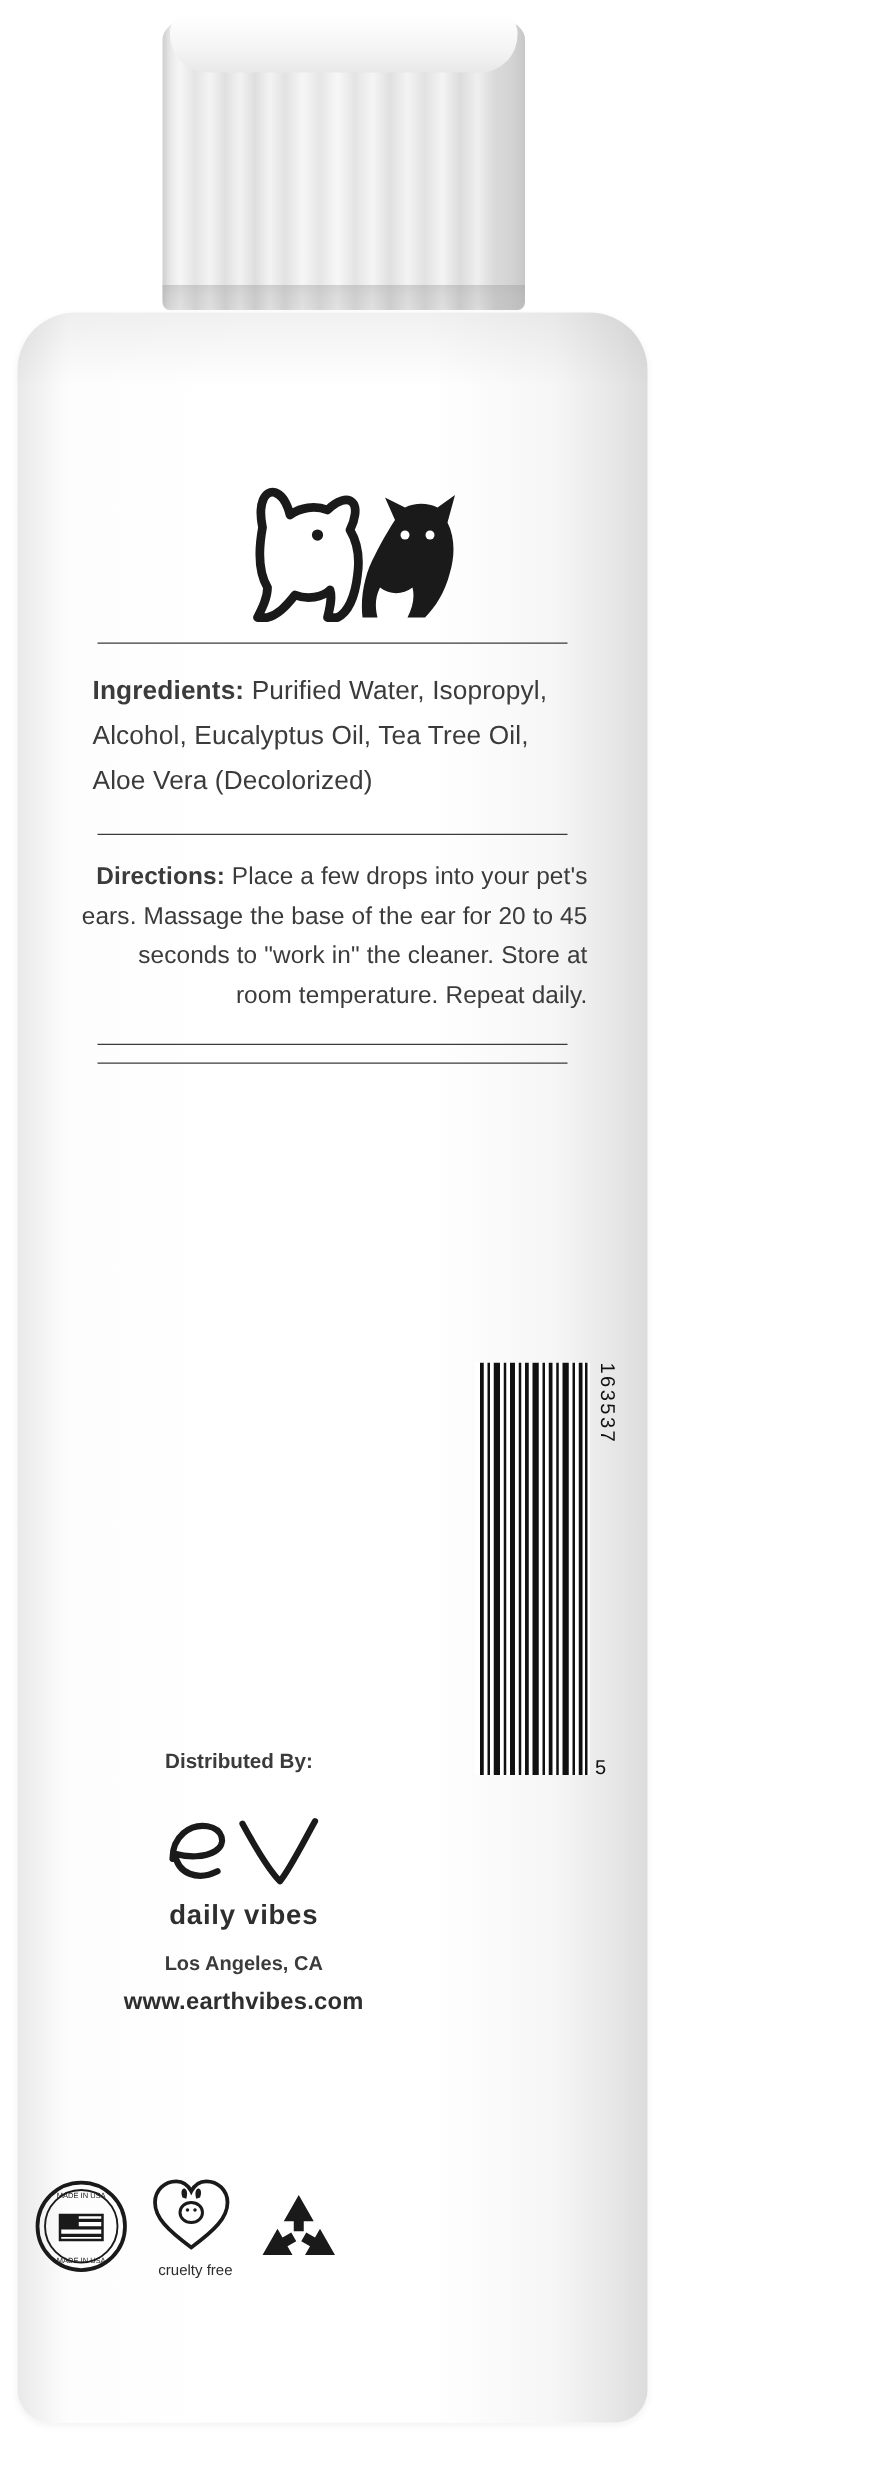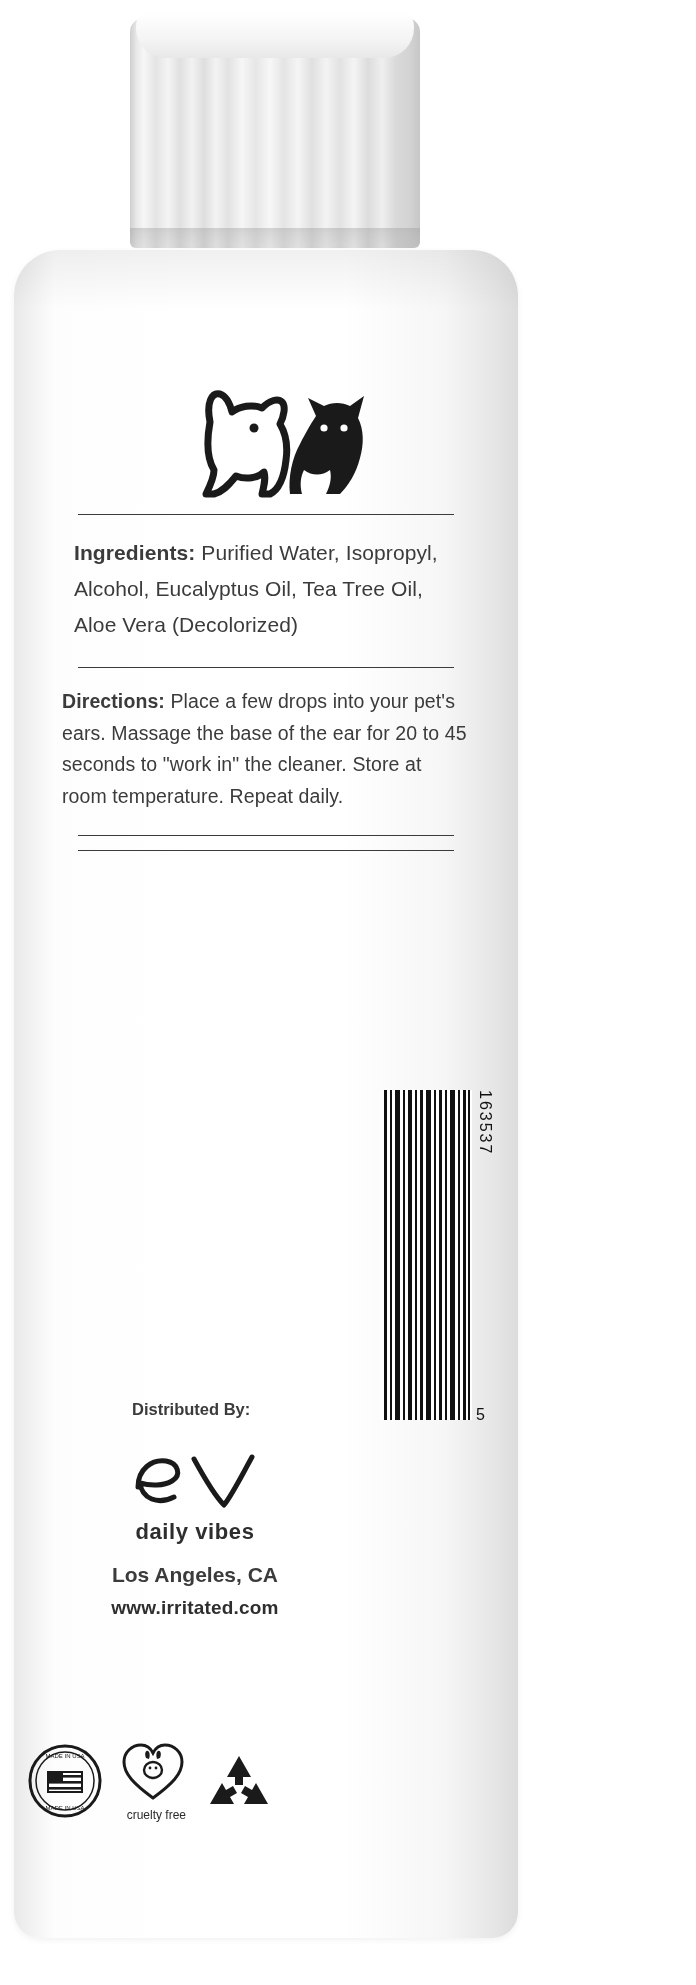--- a/index.html
+++ b/index.html
@@ -112,7 +112,7 @@
   }
 
   .block {
-    text-align: left;
+    text-align: right;
     line-height: 1.62;
     font-size: 19.5px;
     letter-spacing: .1px;

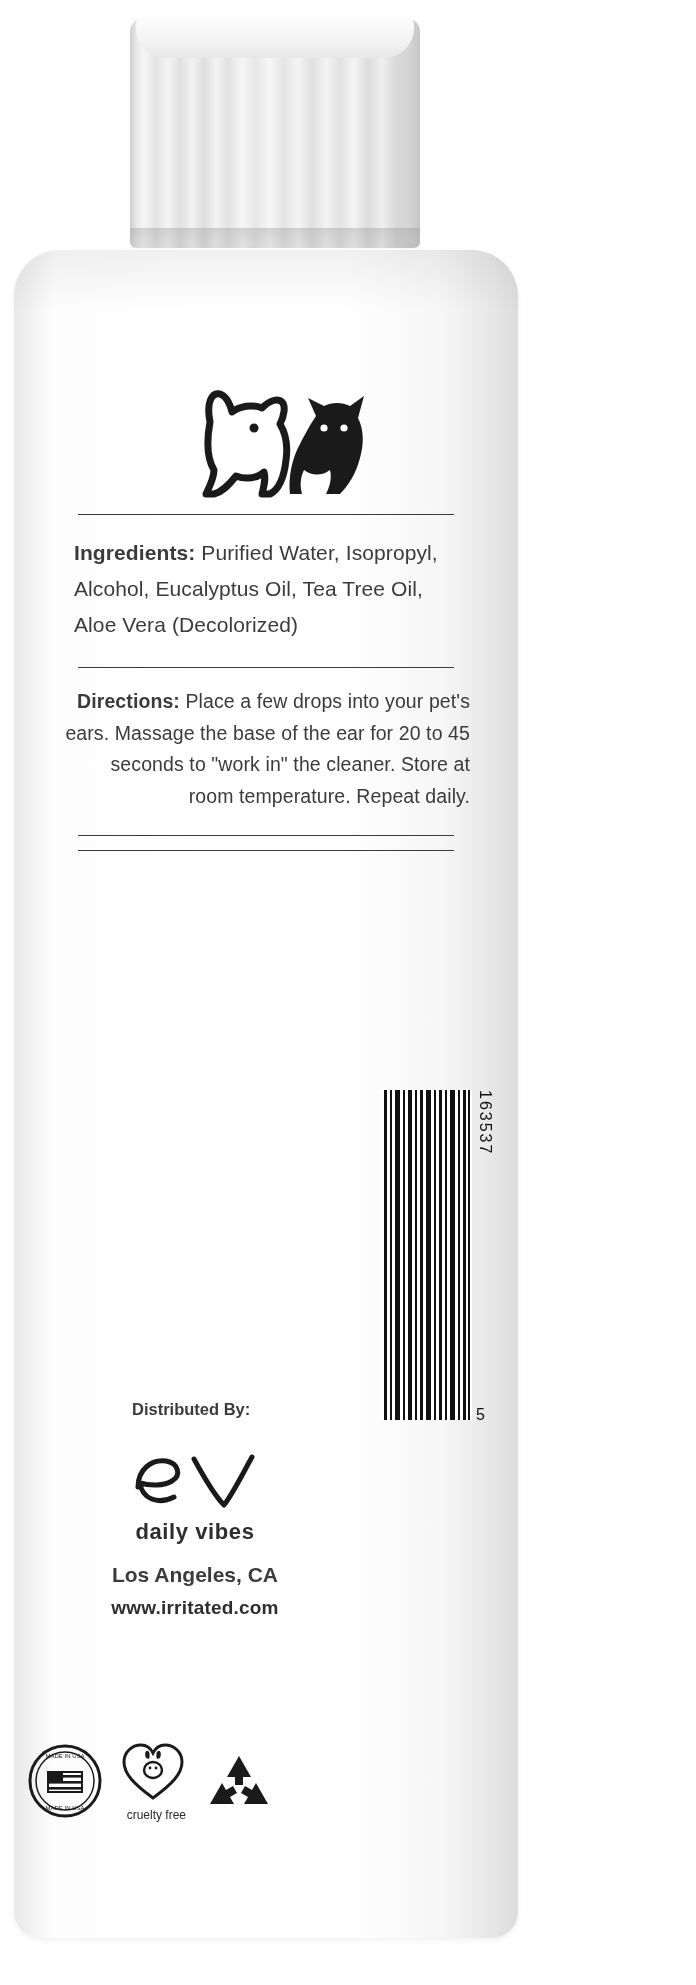--- a/index.html
+++ b/index.html
@@ -157,7 +157,7 @@
     margin-top: 2px;
   }
   .brand-city {
-    font-size: 21px;
+    font-size: 16px;
     color: #3b3b3b;
     margin-top: 18px;
   }

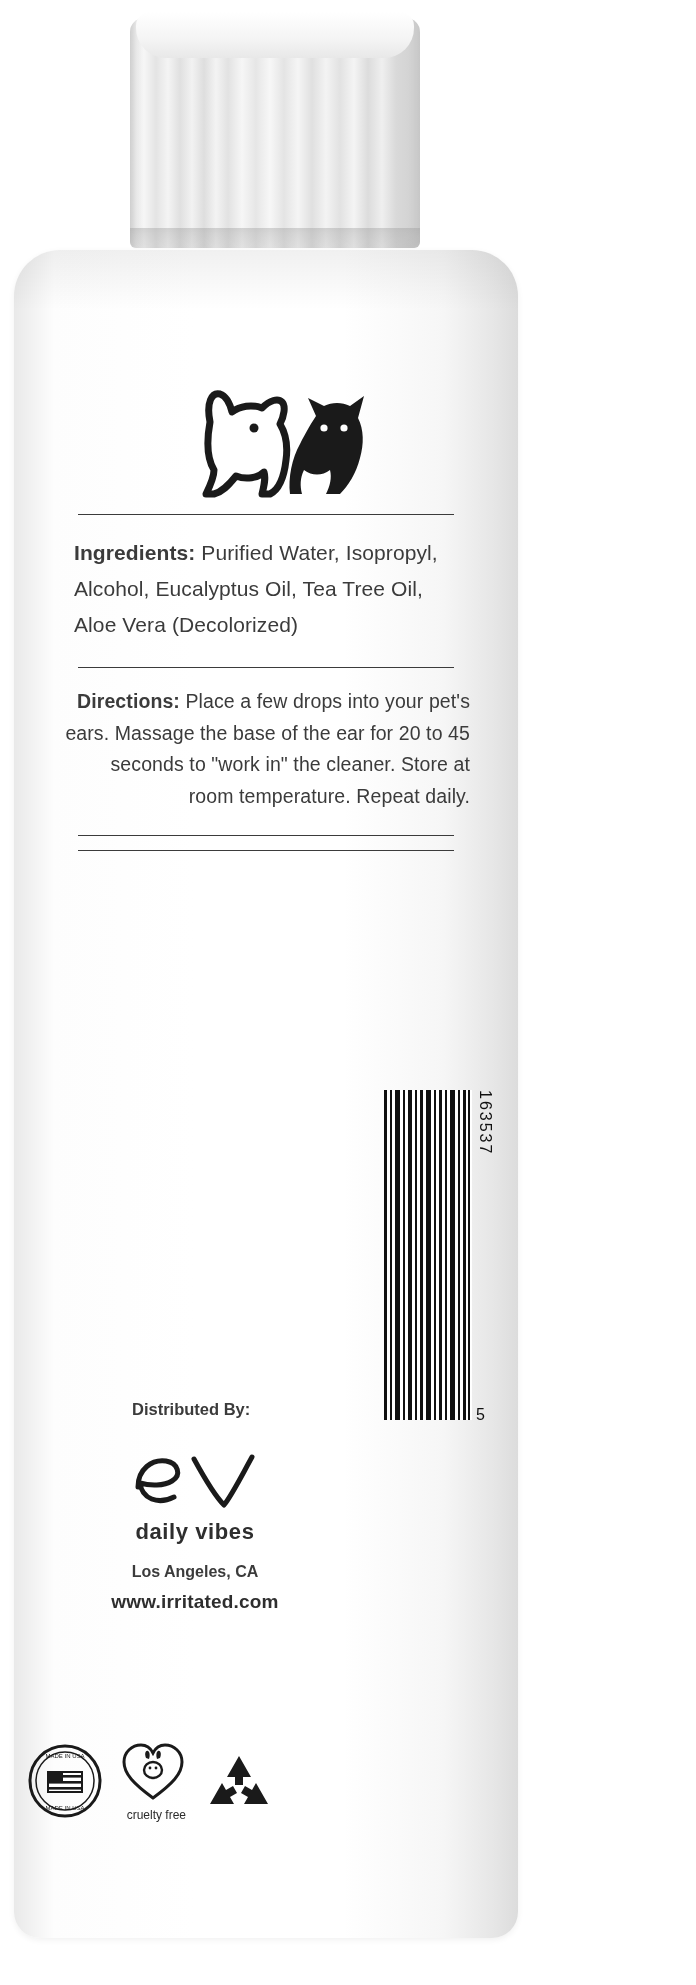--- a/index.html
+++ b/index.html
@@ -277,7 +277,7 @@
       </div>
       <div class="brand-name">daily vibes</div>
       <div class="brand-city">Los Angeles, CA</div>
-      <div class="brand-web">www.irritated.com</div>
+      <div class="brand-web">www.earthvibes.com</div>
     </div>
   </div>
 

